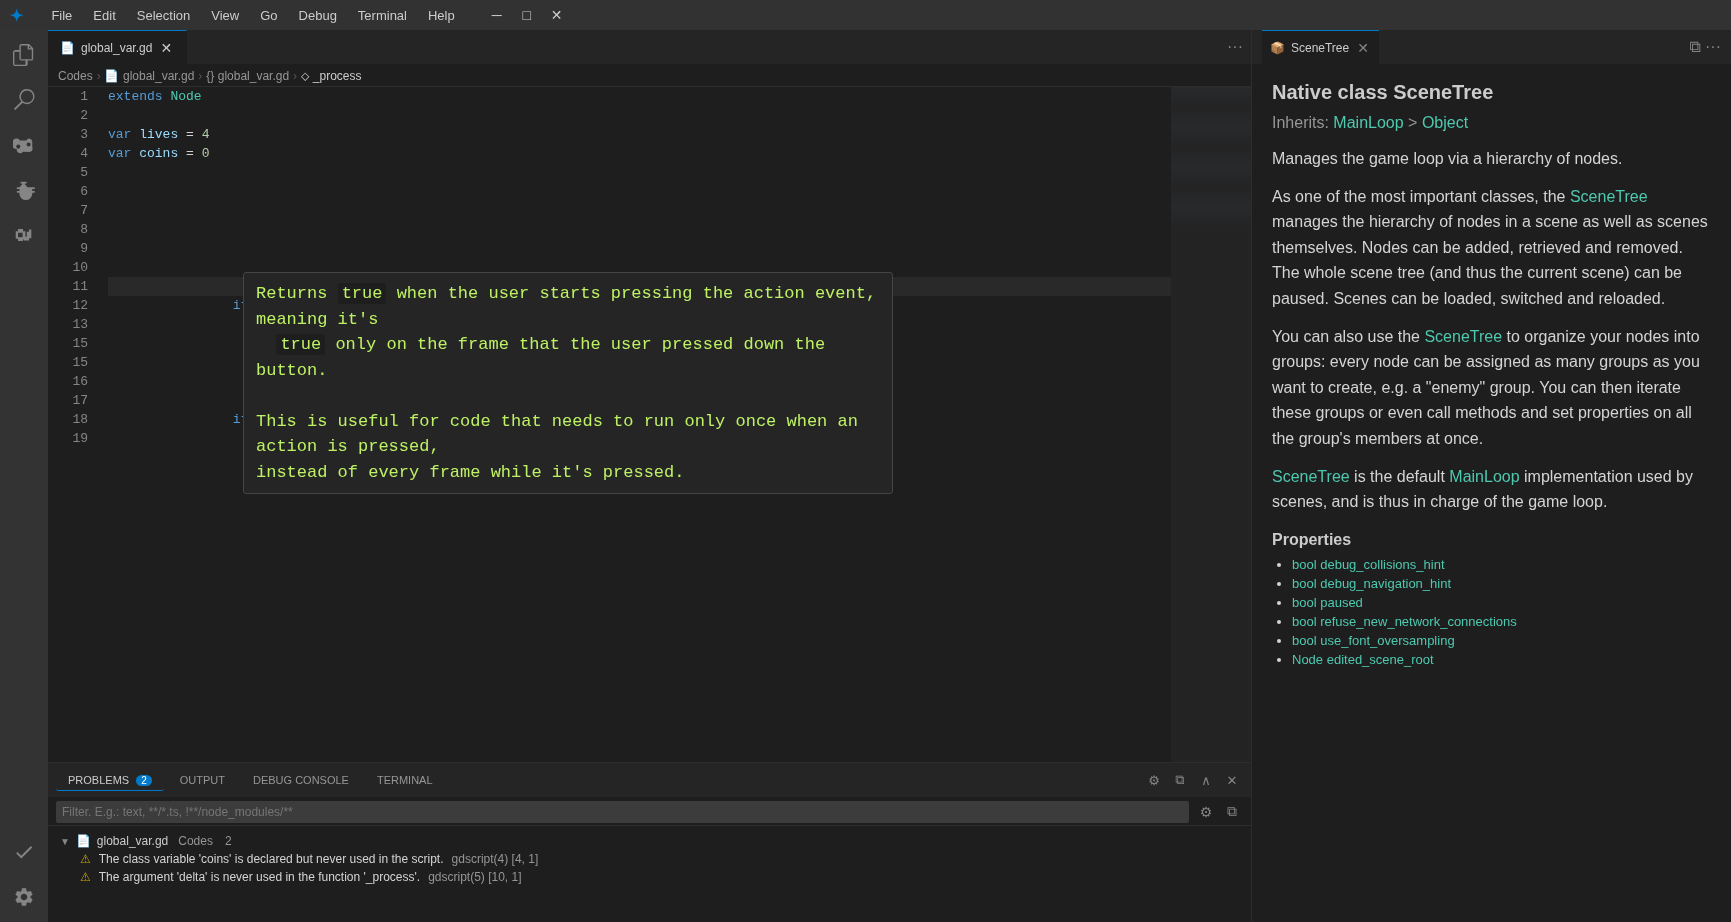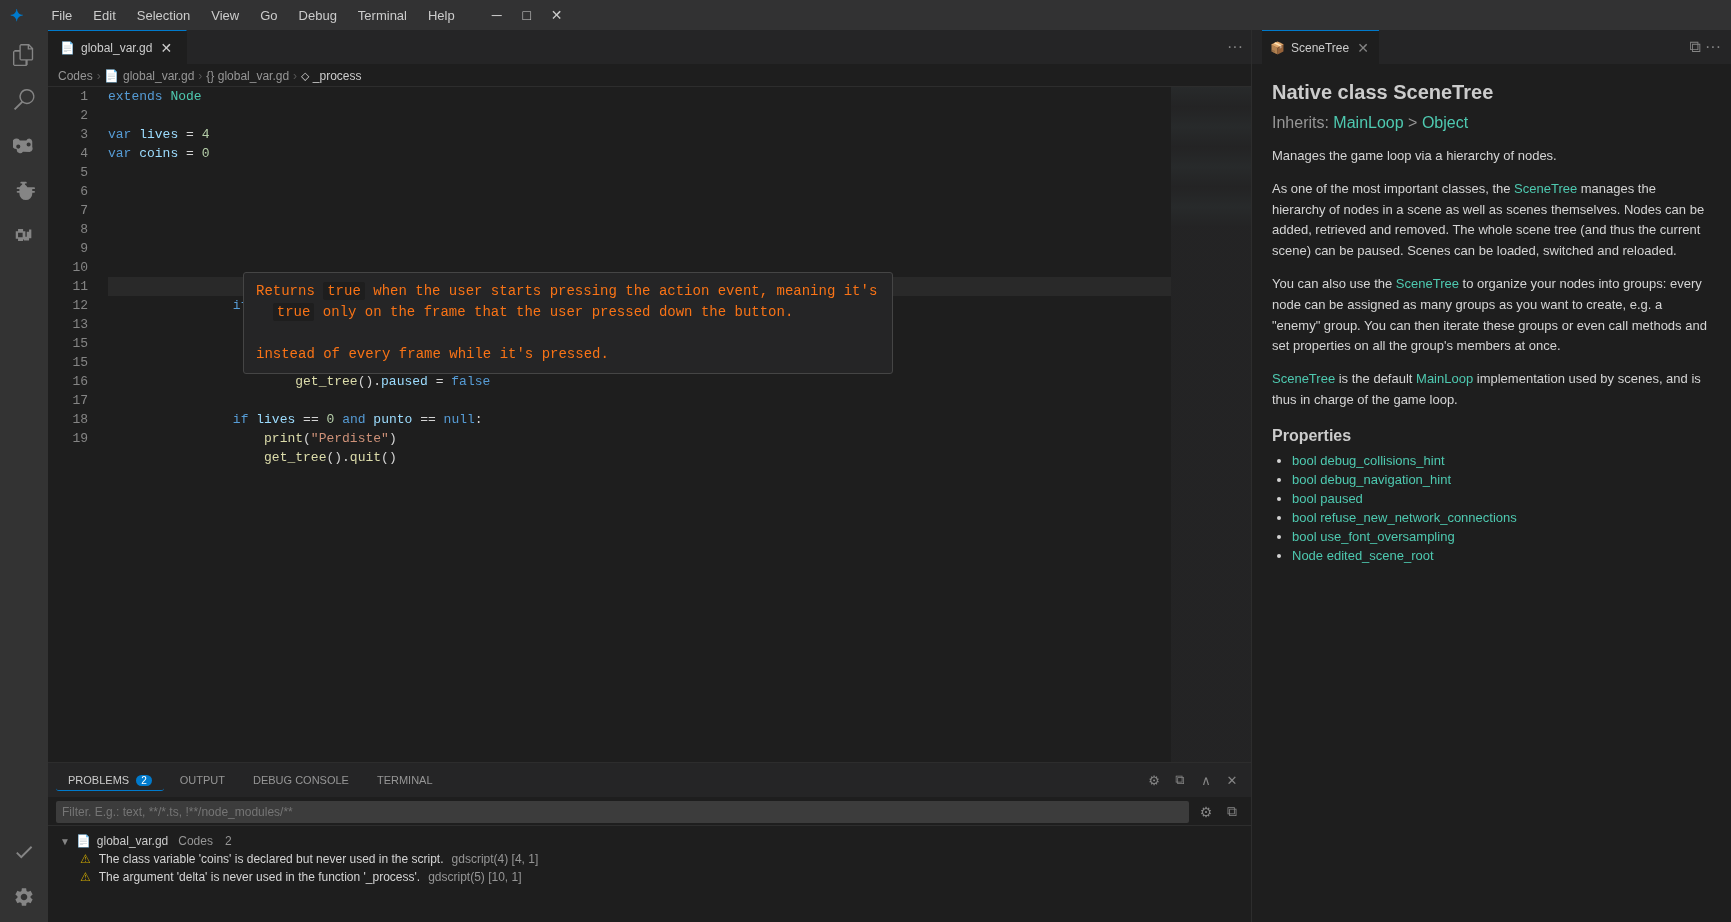--- a/index.html
+++ b/index.html
@@ -320,7 +320,7 @@
       text-decoration: none;
     }
     .side-panel-content .description {
-      font-size: 13px;
+      font-size: 16px;
       color: #d4d4d4;
       line-height: 1.6;
       margin-bottom: 12px;

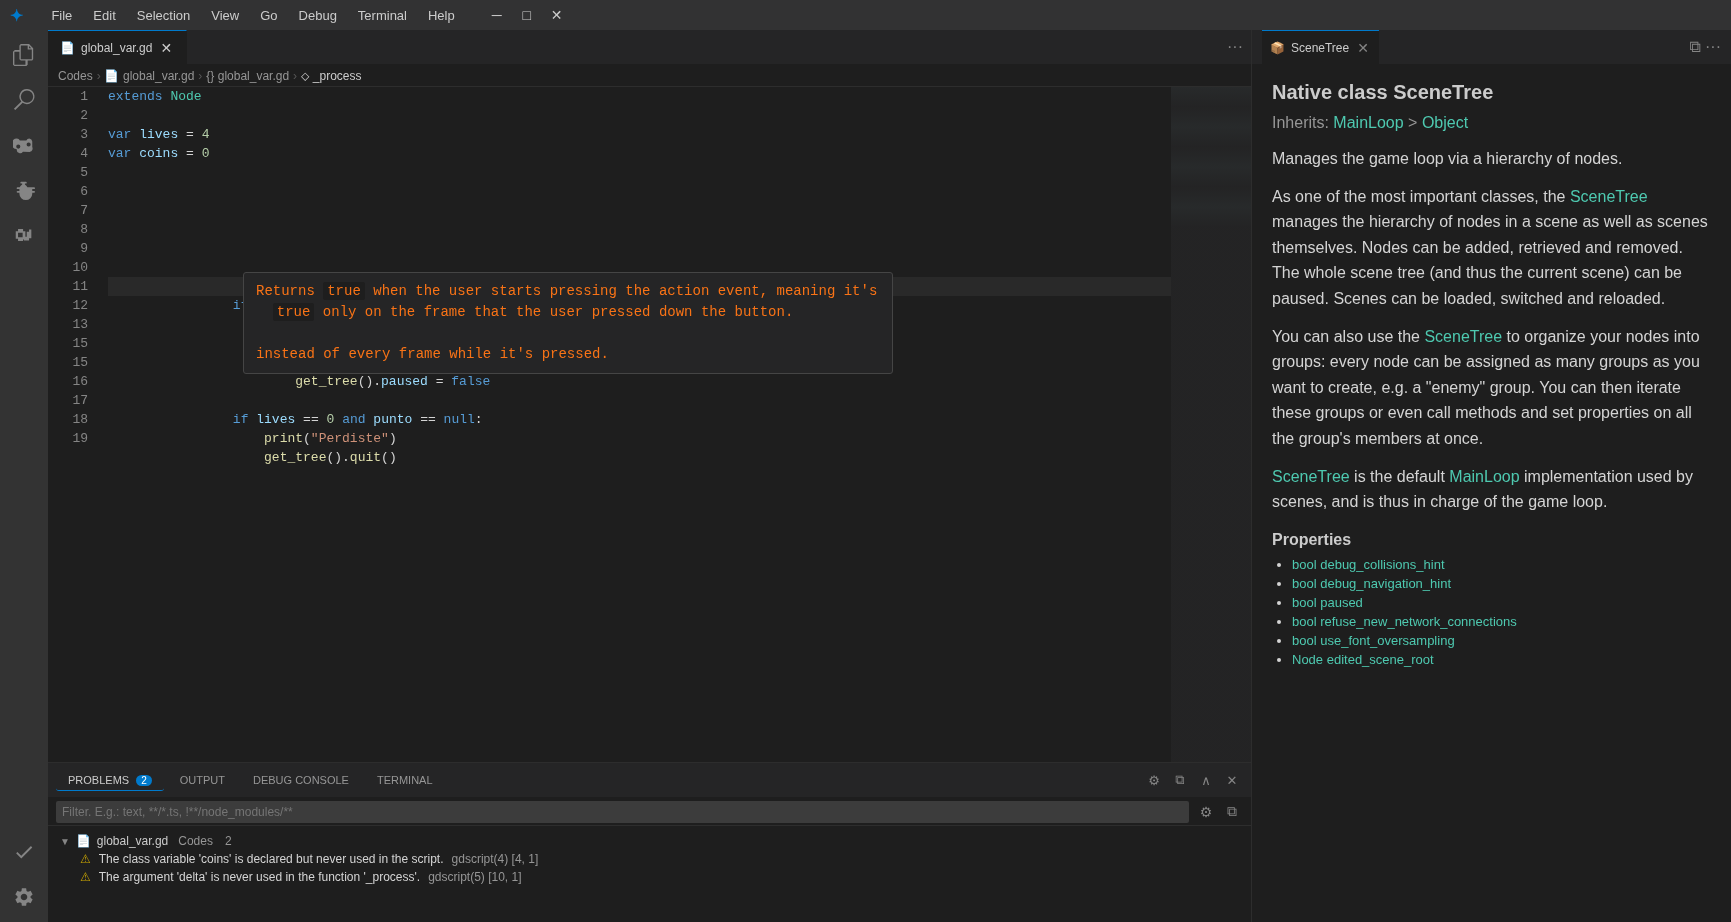--- a/index.html
+++ b/index.html
@@ -228,8 +228,8 @@
       border-bottom: 1px solid #454545;
     }
     .hover-popup-body {
-      font-size: 14px;
-      color: #f97316;
+      font-size: 17px;
+      color: #bef264;
       line-height: 1.5;
     }
     .hover-popup-body .inline-code {

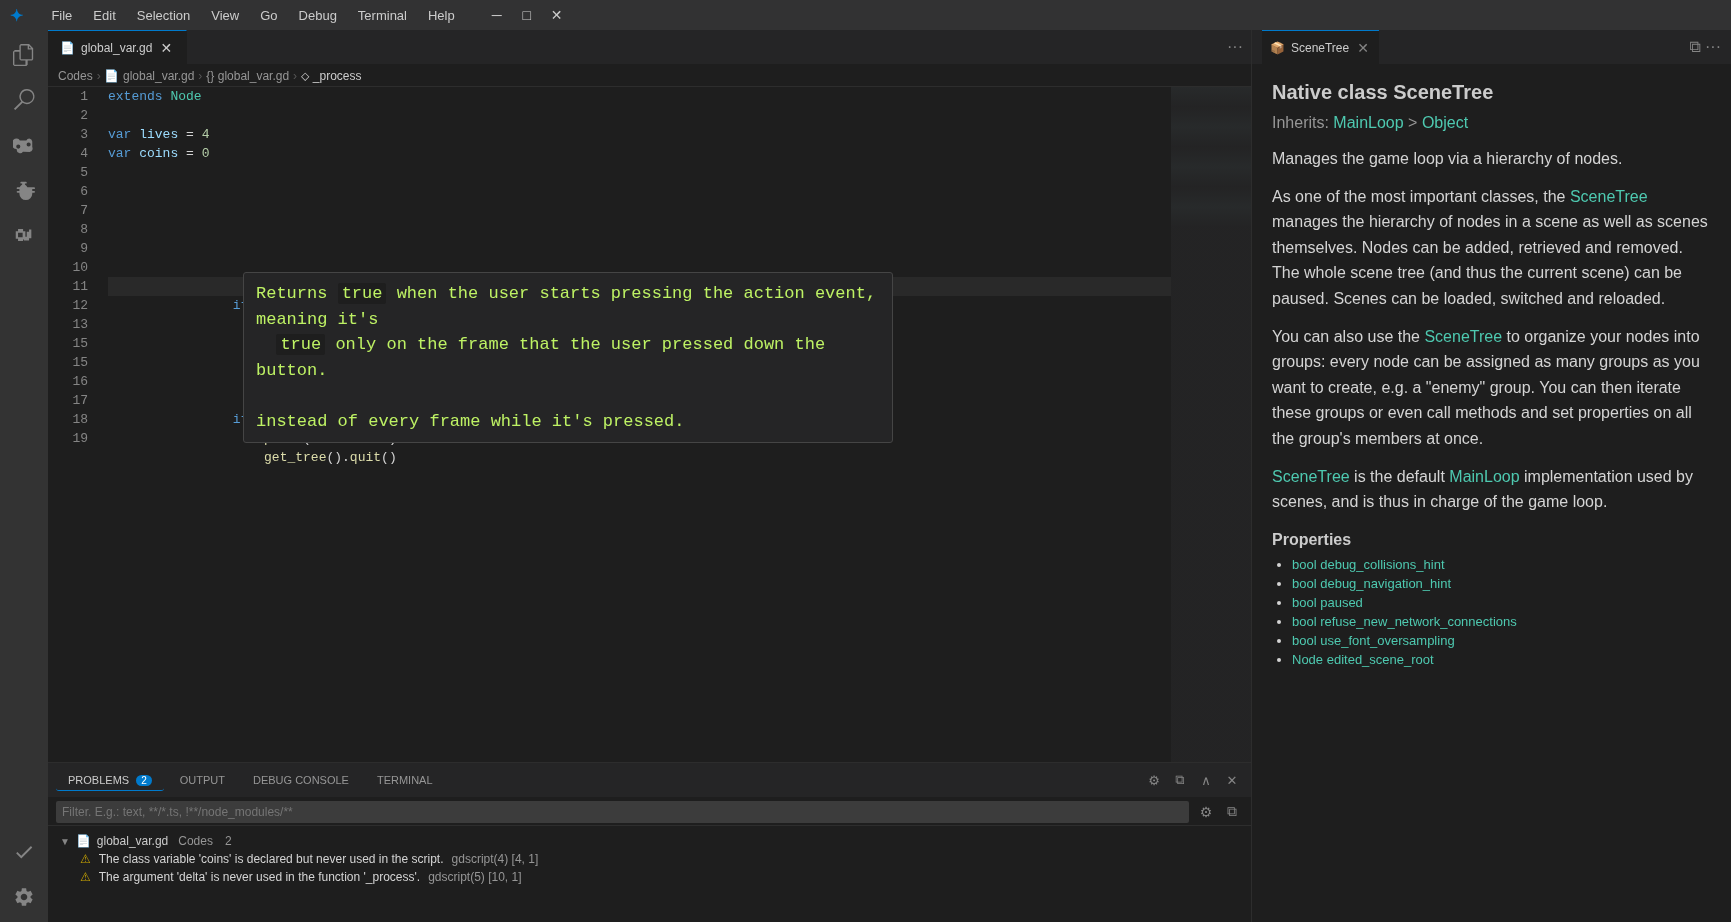--- a/index.html
+++ b/index.html
@@ -653,6 +653,7 @@
               <p>Returns <span class="inline-code">true</span> when the user starts pressing the action event, meaning it's</p>
               <p>&nbsp;&nbsp;<span class="inline-code">true</span> only on the frame that the user pressed down the button.</p>
               <br>
+              <p>This is useful for code that needs to run only once when an action is pressed,</p>
               <p>instead of every frame while it's pressed.</p>
             </div>
           </div>

